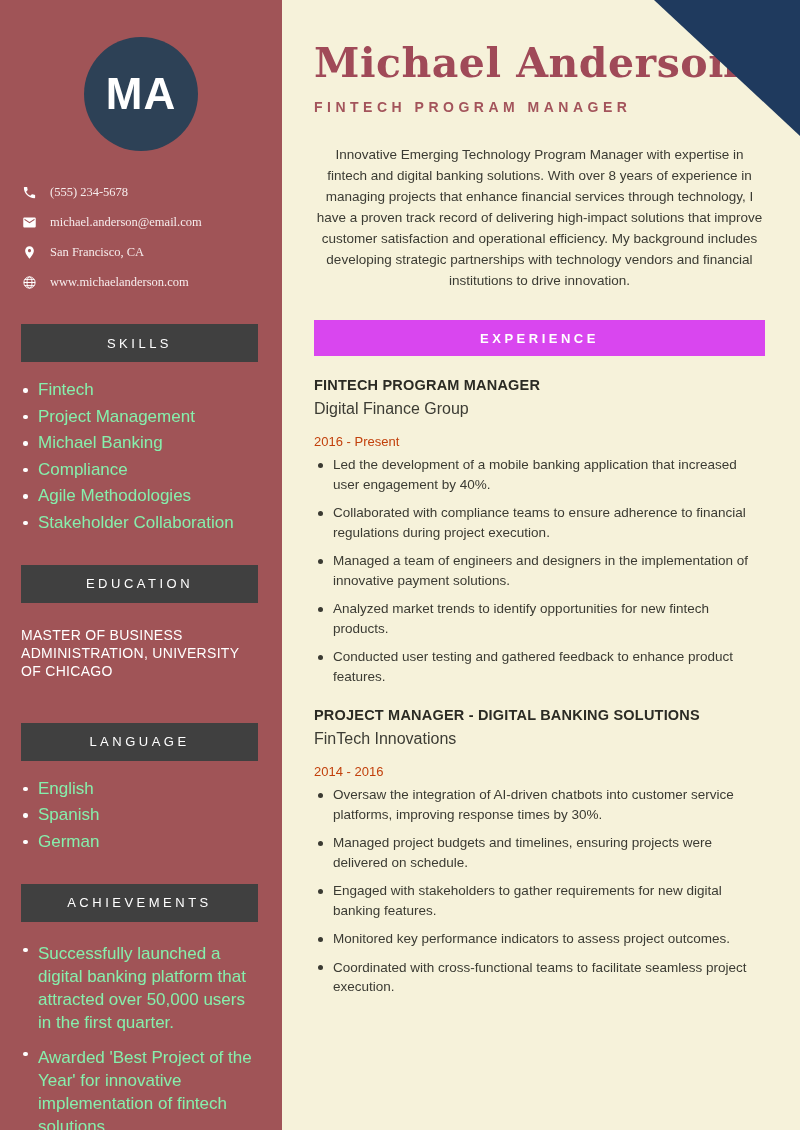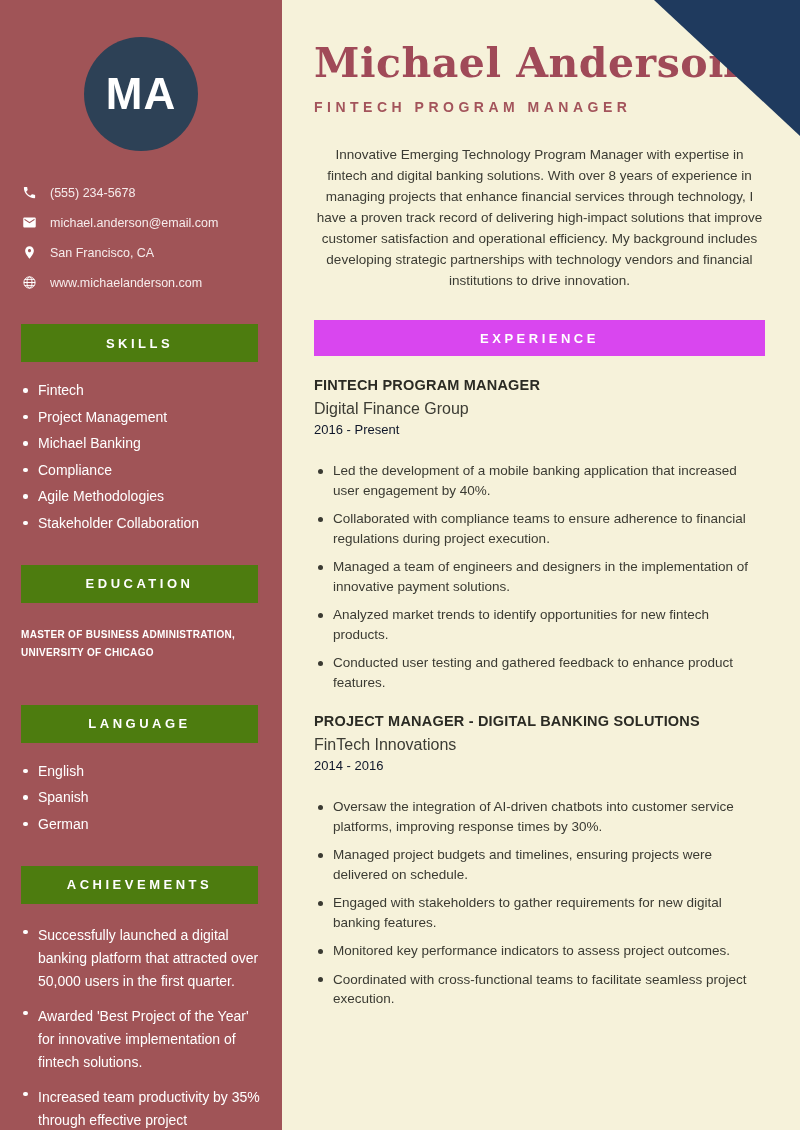--- a/index.html
+++ b/index.html
@@ -43,6 +43,7 @@
   .contact {
     margin-top: 34px;
     padding: 0 20px 0 22px;
+    font-family: Liberation Serif, serif;
   }
   .contact-row {
     display: flex;

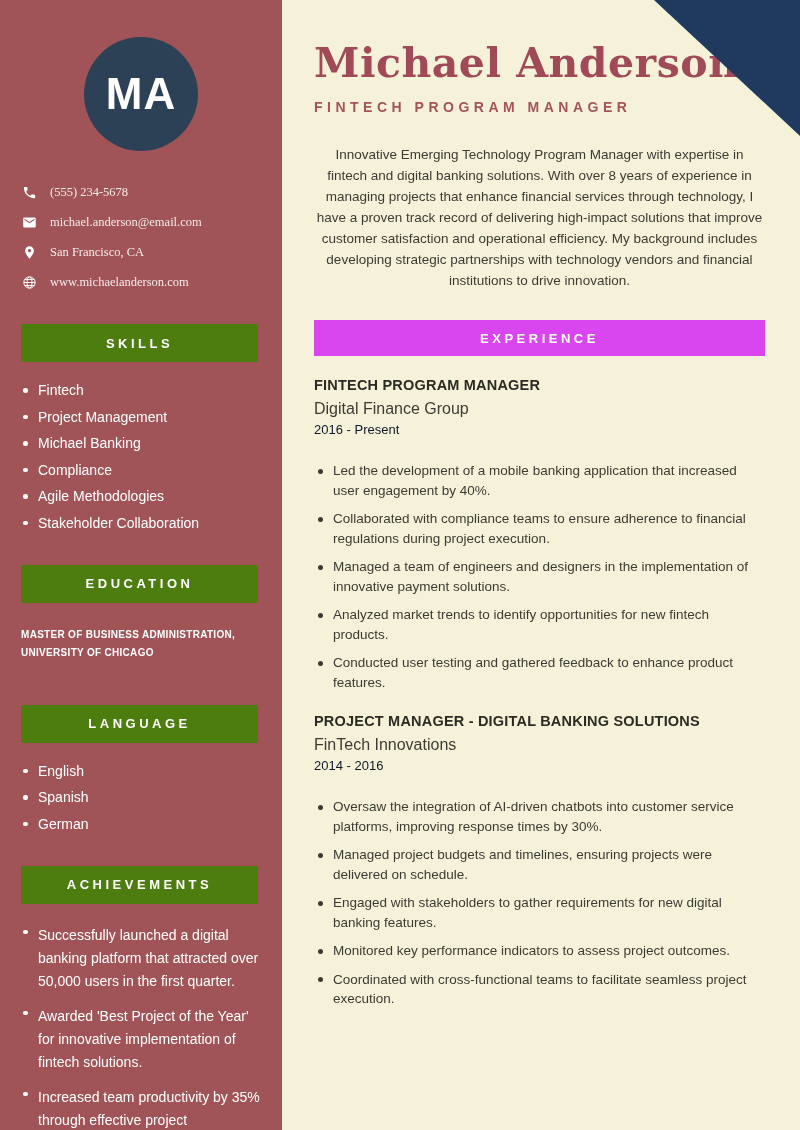--- a/index.html
+++ b/index.html
@@ -67,13 +67,13 @@
     margin: 0 24px 0 21px;
     margin-top: 34px;
     height: 38px;
-    background: #4d7c0f;
+    background: #404040;
     display: flex;
     align-items: center;
     justify-content: center;
     color: #ffffff;
     font-size: 13px;
-    font-weight: 700;
+    font-weight: 400;
     letter-spacing: 3.5px;
   }
   .side-list {

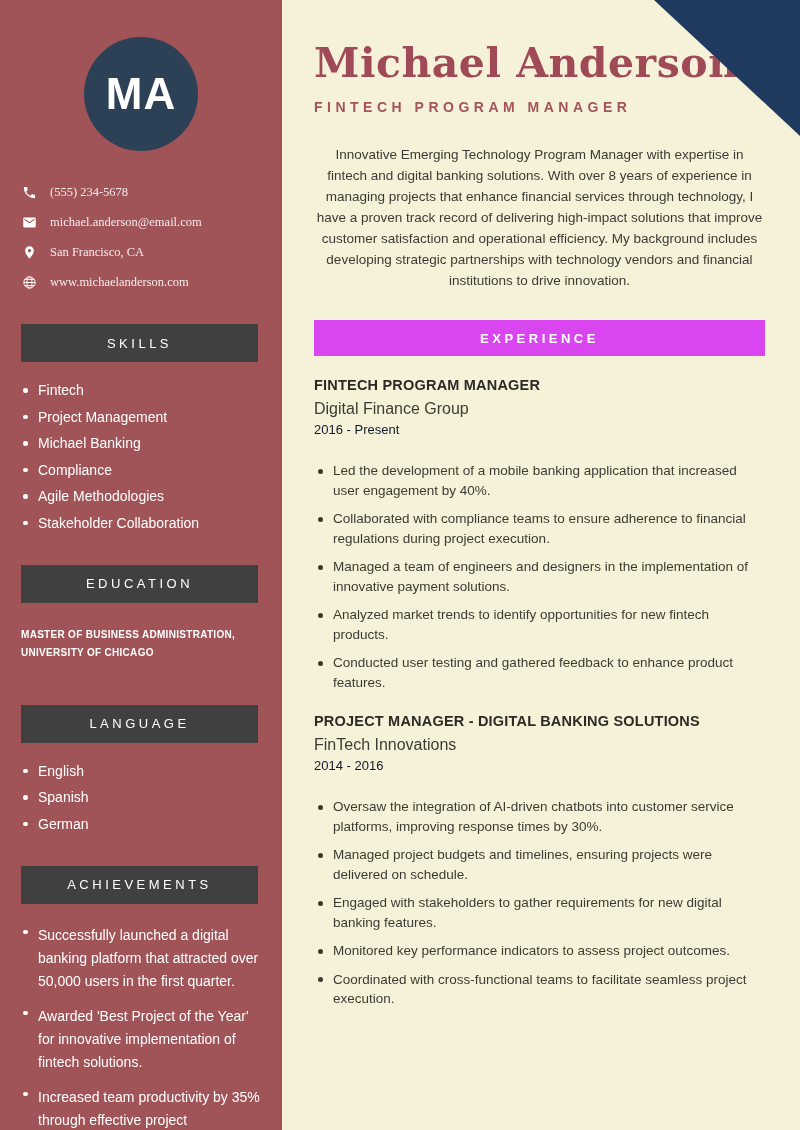--- a/index.html
+++ b/index.html
@@ -83,10 +83,10 @@
   .side-list li {
     position: relative;
     padding-left: 17px;
-    font-size: 14px;
+    font-size: 17px;
     line-height: 16px;
     margin-bottom: 10.5px;
-    color: #ffffff;
+    color: #86efac;
   }
   .side-list li::before {
     content: "";

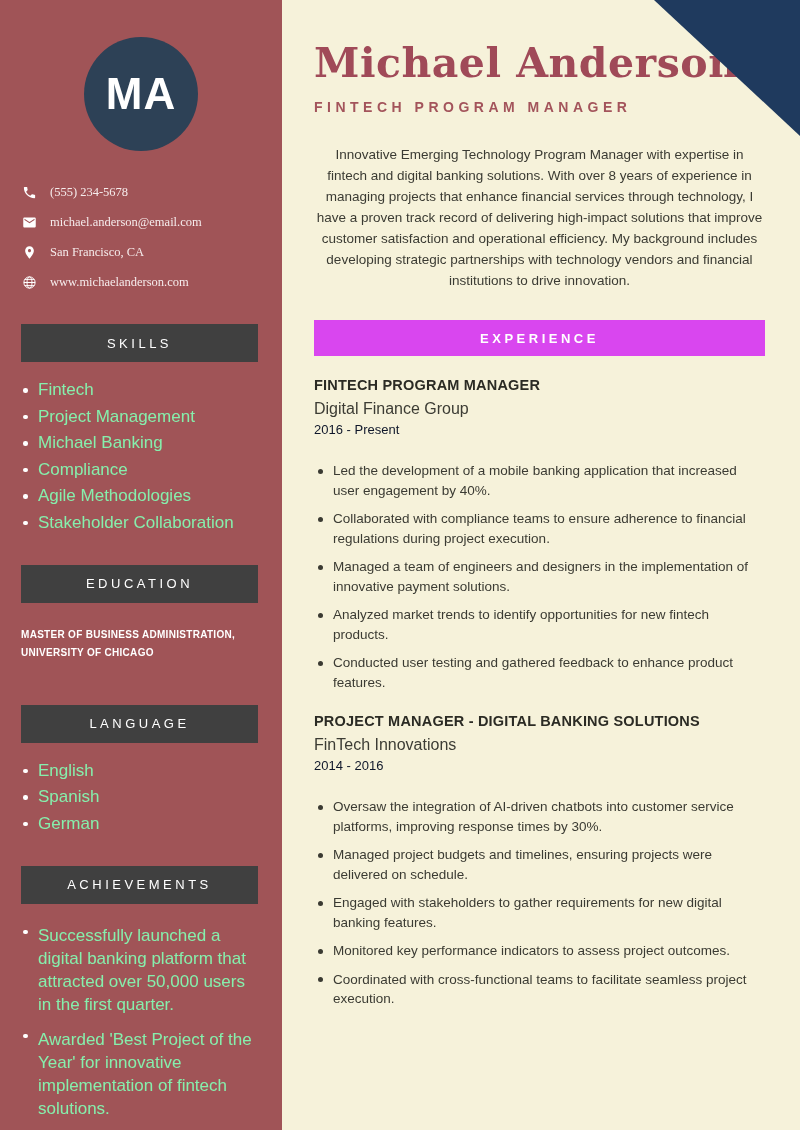--- a/index.html
+++ b/index.html
@@ -175,9 +175,9 @@
     color: #3c3c34;
   }
   .job-dates {
-    margin-top: 4px;
+    margin-top: 16px;
     font-size: 13px;
-    color: #0f172a;
+    color: #c2410c;
   }
   .job-bullets {
     list-style: none;

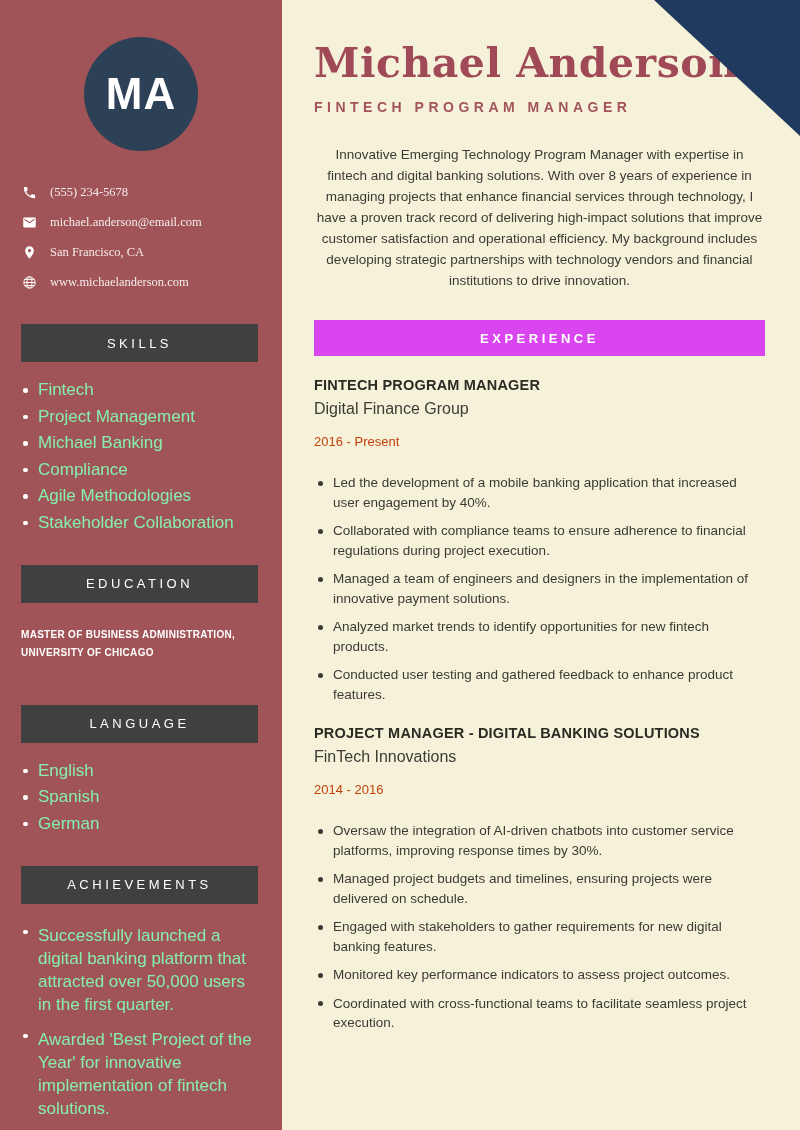--- a/index.html
+++ b/index.html
@@ -181,7 +181,7 @@
   }
   .job-bullets {
     list-style: none;
-    margin-top: 24px;
+    margin-top: 6px;
   }
   .job-bullets li {
     position: relative;

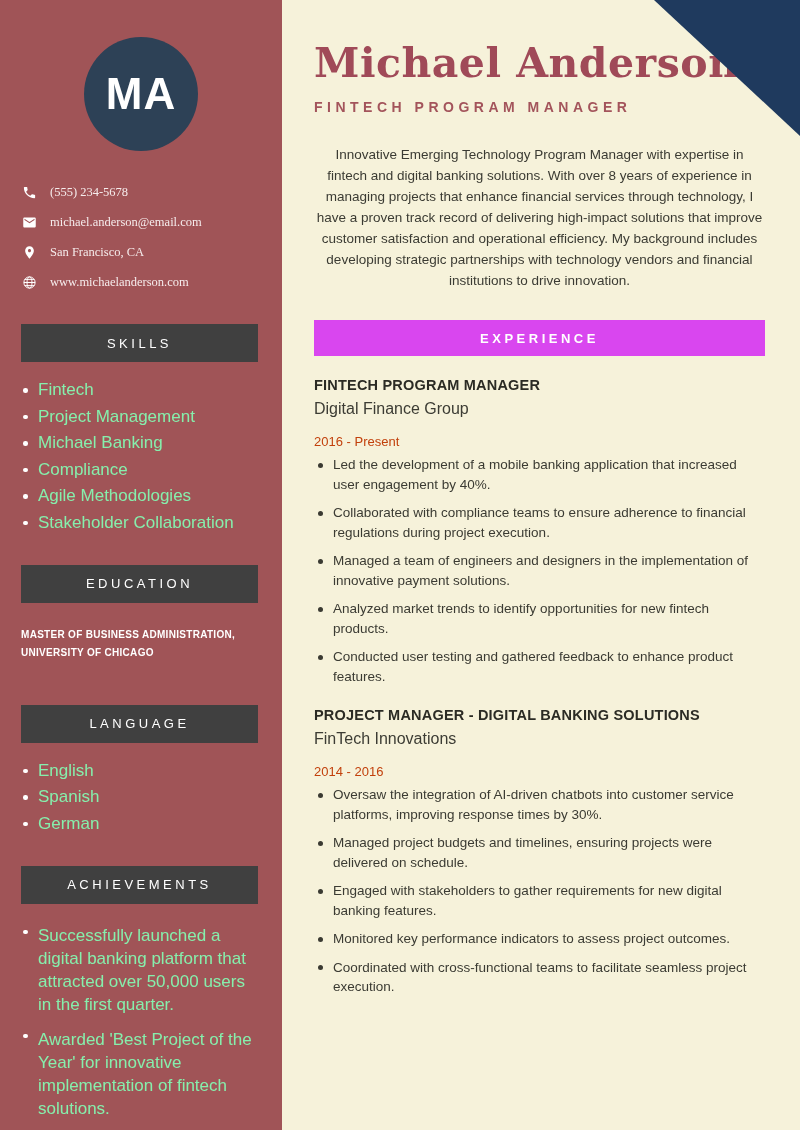--- a/index.html
+++ b/index.html
@@ -101,8 +101,8 @@
   .side-list.loose li { margin-bottom: 12px; line-height: 23px; }
   .education-text {
     margin: 23px 24px 0 21px;
-    font-size: 10px;
-    font-weight: 700;
+    font-size: 14px;
+    font-weight: 400;
     line-height: 18px;
     letter-spacing: 0.3px;
     color: #ffffff;

